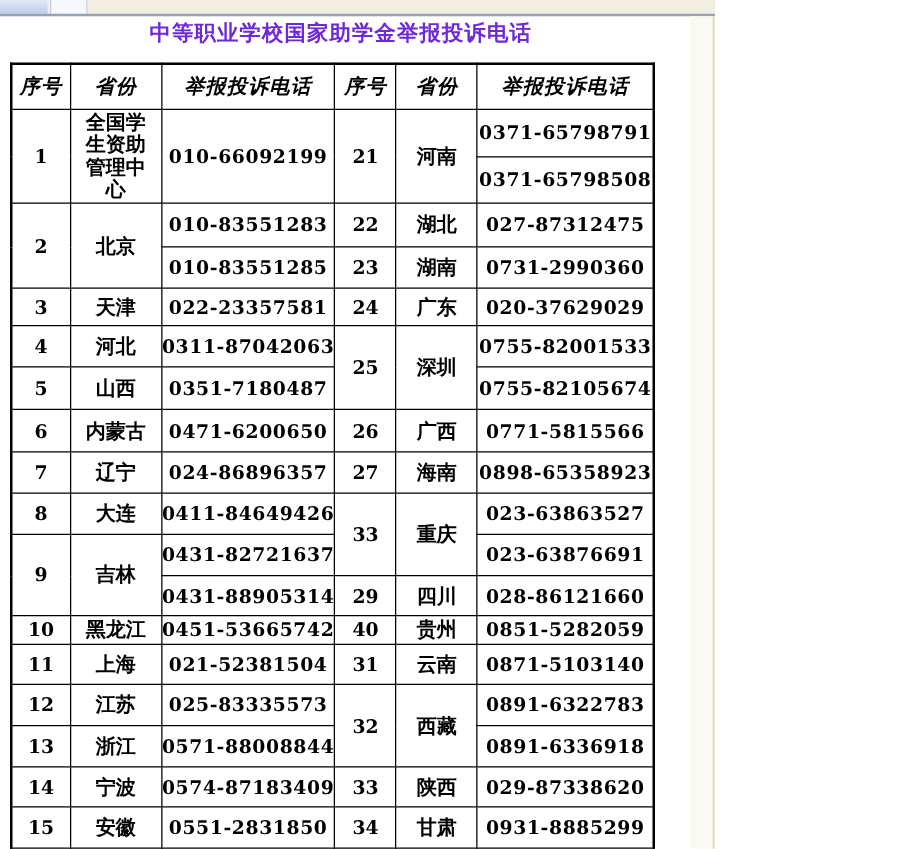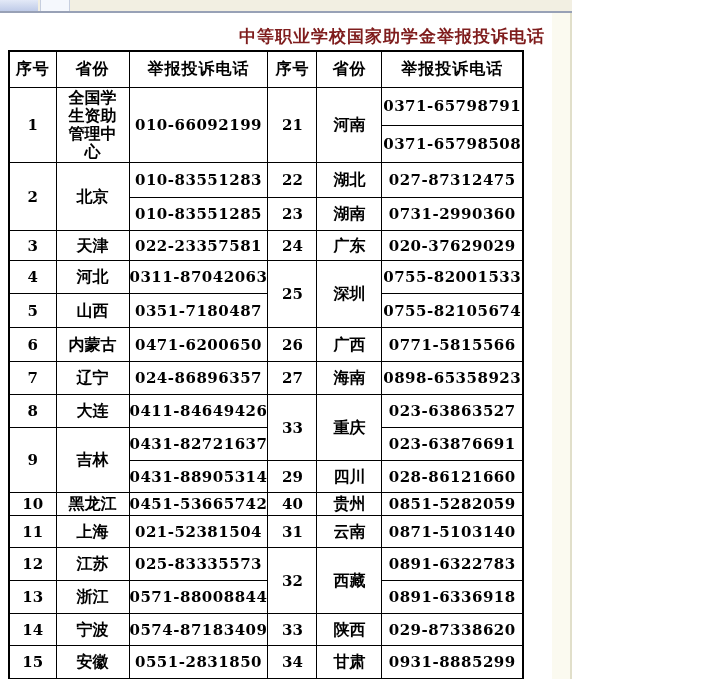--- a/index.html
+++ b/index.html
@@ -19,8 +19,8 @@
   .side-strip{position:absolute;left:552px;top:13px;width:18px;height:666px;
     background:#fbfaf0;border-right:2px solid #e1dfca;}
   
-  .title{position:absolute;left:0;top:25px;width:545px;text-align:right;
-    color:#7f1d1d;font-size:17px;font-weight:bold;letter-spacing:1px;white-space:nowrap;}
+  .title{position:absolute;left:0;top:15px;width:545px;text-align:center;
+    color:#6d28d9;font-size:17px;font-weight:bold;letter-spacing:1px;white-space:nowrap;}
   
   table{position:absolute;left:8px;top:50px;border-collapse:collapse;table-layout:fixed;
     border:2px solid #000;}

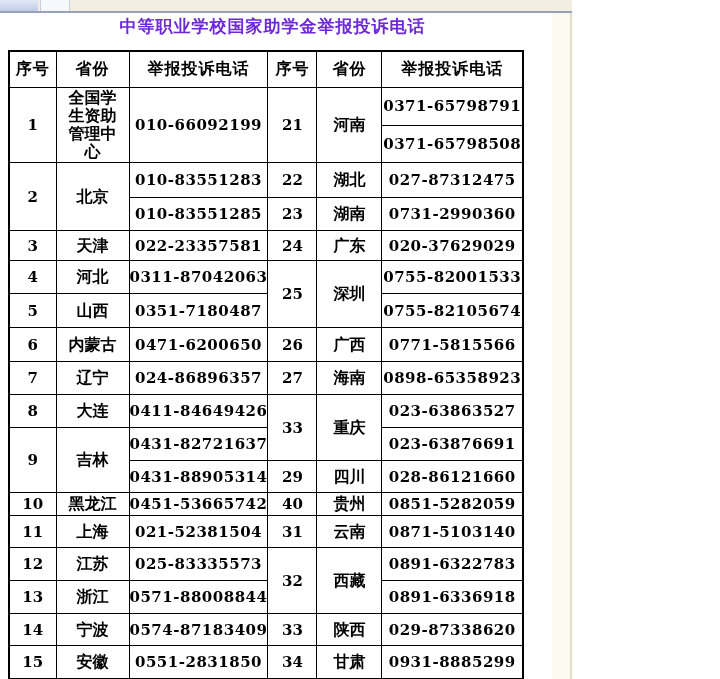--- a/index.html
+++ b/index.html
@@ -26,7 +26,7 @@
     border:2px solid #000;}
   th,td{border:1px solid #000;font-weight:bold;color:#000;text-align:center;
     vertical-align:middle;padding:0;overflow:hidden;}
-  th{font-size:16px;height:35px;letter-spacing:1px;}
+  th{font-size:16px;height:35px;letter-spacing:1px;font-style:italic;}
   td.no{font-size:15px;font-family:"DejaVu Serif","Liberation Serif",serif;}
   td.prov{font-size:16px;line-height:18px;padding:1px 5px;}
   td.phone{font-size:15px;letter-spacing:0.5px;white-space:nowrap;}

